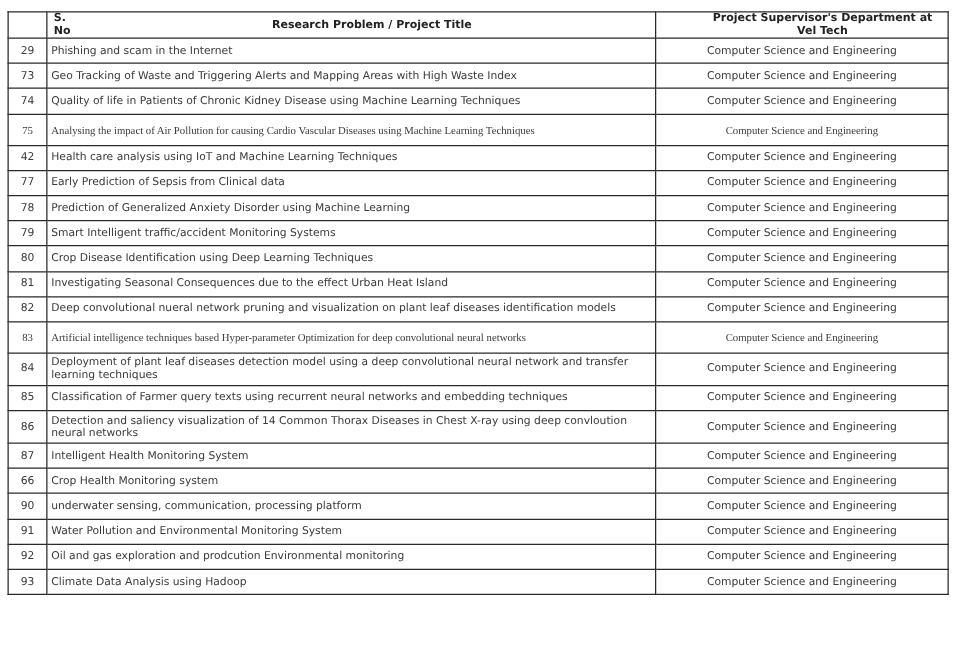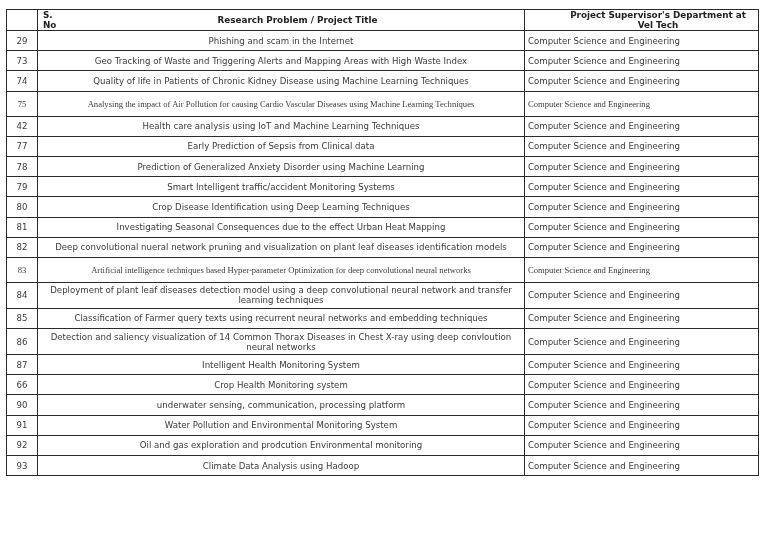--- a/index.html
+++ b/index.html
@@ -44,7 +44,7 @@
     col.c-title { width: 487px; }
     col.c-dept { width: 234px; }
     td.sno { text-align: center; color: #3a3a3a; }
-    td.title { text-align: center; color: #3a3a3a; }
+    td.title { text-align: left; color: #3a3a3a; }
     td.dept { color: #3a3a3a; }
     tr.r-normal td { height: 19.2px; }
     tr.r-tall td { height: 24px; font-family: Liberation Serif, serif; }

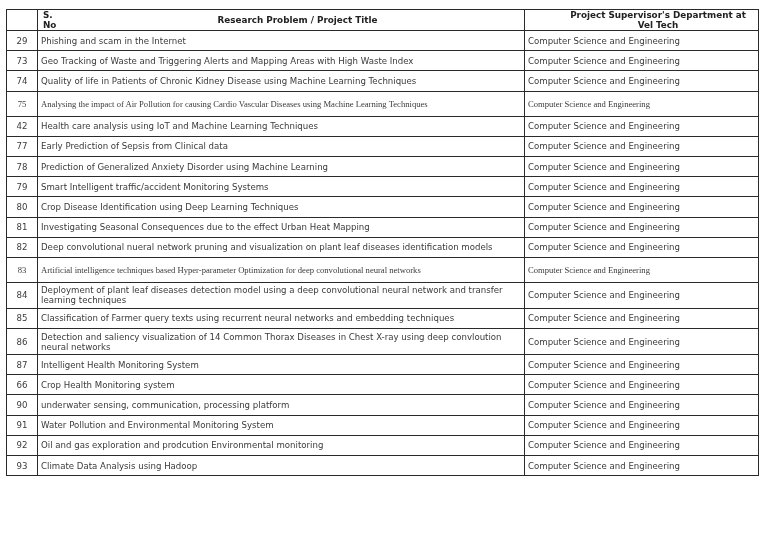--- a/index.html
+++ b/index.html
@@ -45,7 +45,7 @@
     col.c-dept { width: 234px; }
     td.sno { text-align: center; color: #3a3a3a; }
     td.title { text-align: left; color: #3a3a3a; }
-    td.dept { color: #3a3a3a; }
+    td.dept { text-align: center; color: #3a3a3a; }
     tr.r-normal td { height: 19.2px; }
     tr.r-tall td { height: 24px; font-family: Liberation Serif, serif; }
     tr.r-two td { height: 25px; }

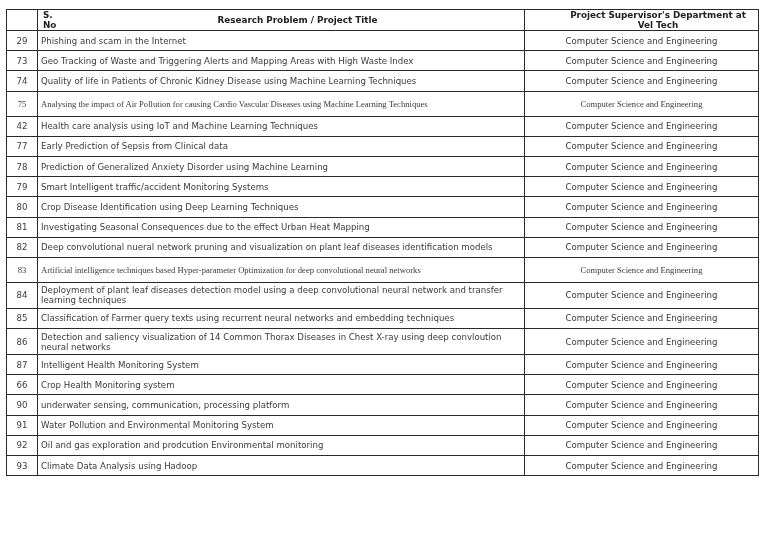--- a/index.html
+++ b/index.html
@@ -115,7 +115,7 @@
         </tr>
       <tr class="r-normal">
           <td class="sno">81</td>
-          <td class="title">Investigating Seasonal Consequences due to the effect Urban Heat Mapping</td>
+          <td class="title">Investigating Seasonal Consequences due to the effect Urban Heat Island</td>
           <td class="dept">Computer Science and Engineering</td>
         </tr>
       <tr class="r-normal">

